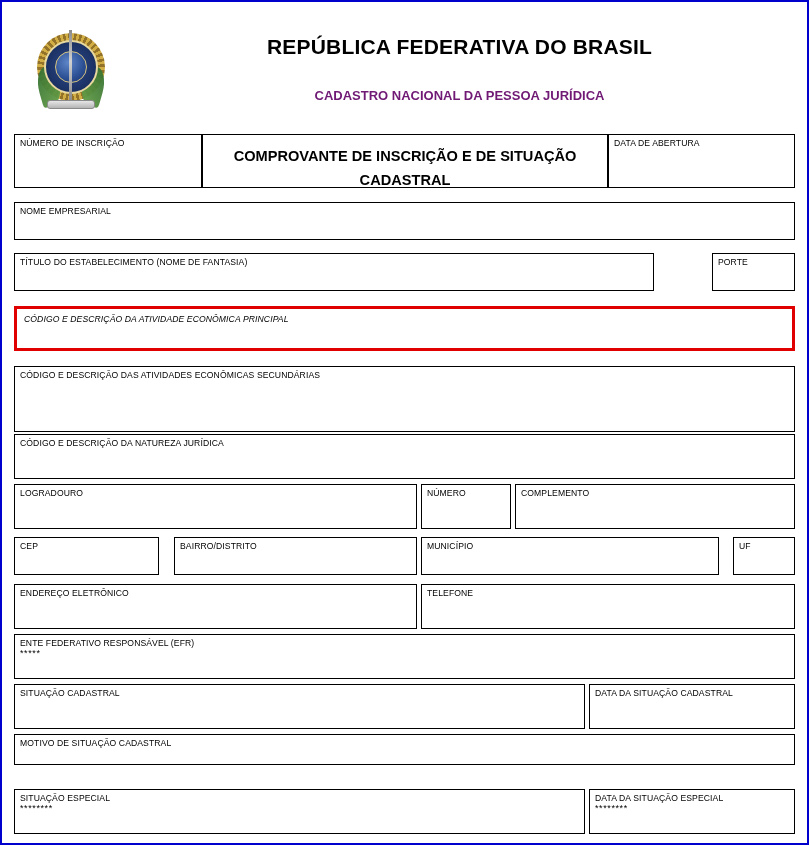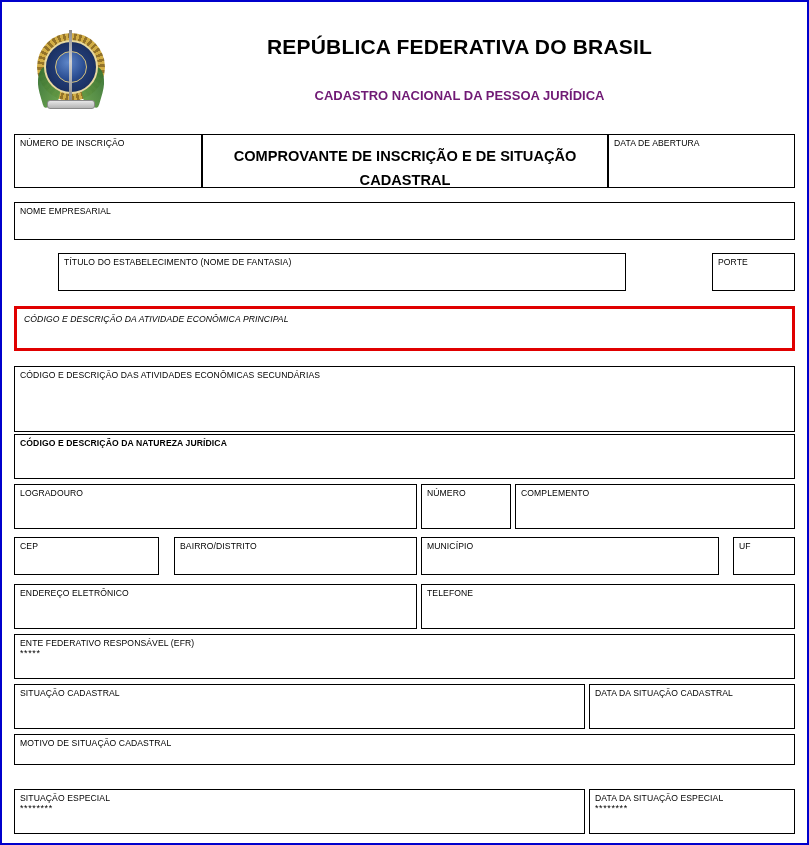--- a/index.html
+++ b/index.html
@@ -225,7 +225,7 @@
       <div class="val"></div>
     </div>
 
-    <div class="box" style="left:0px; top:241px; width:568px; height:38px;margin-left:44px;">
+    <div class="box" style="left:0px; top:241px; width:640px; height:38px;">
       <div class="lbl">TÍTULO DO ESTABELECIMENTO (NOME DE FANTASIA)</div>
       <div class="val"></div>
     </div>

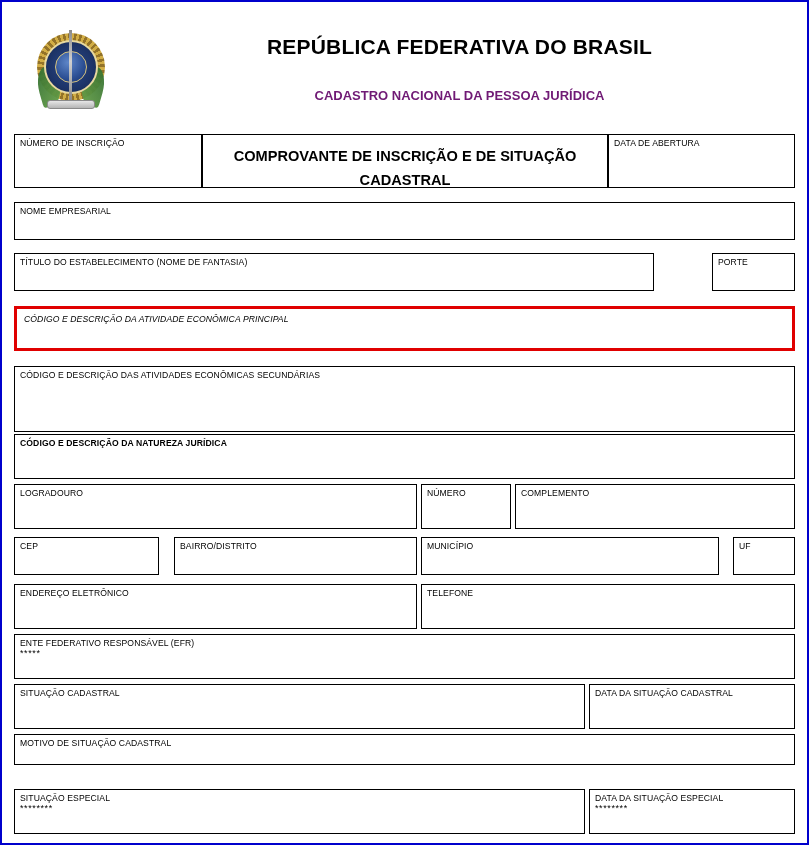--- a/index.html
+++ b/index.html
@@ -244,7 +244,7 @@
       <div class="val"></div>
     </div>
 
-    <div class="box" style="left:0px; top:422px; width:781px; height:45px;font-weight:bold;">
+    <div class="box" style="left:0px; top:422px; width:781px; height:45px;">
       <div class="lbl">CÓDIGO E DESCRIÇÃO DA NATUREZA JURÍDICA</div>
       <div class="val"></div>
     </div>

